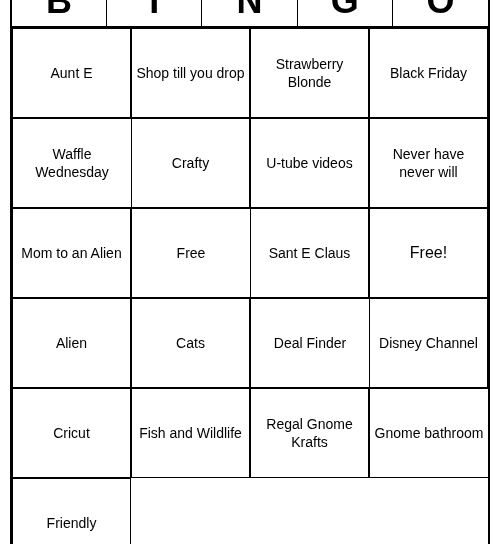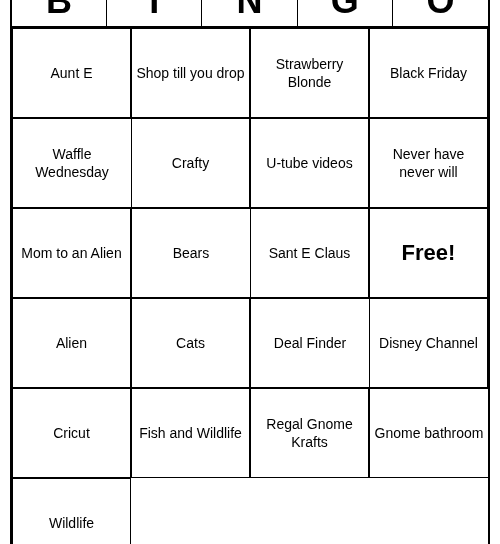--- a/index.html
+++ b/index.html
@@ -104,7 +104,7 @@
         <span>Mom to an Alien</span>
       </div>
       <div class="bingo-cell">
-        <span>Bears</span>
+        <span>Free</span>
       </div>
       <div class="bingo-cell">
         <span>Sant E Claus</span>

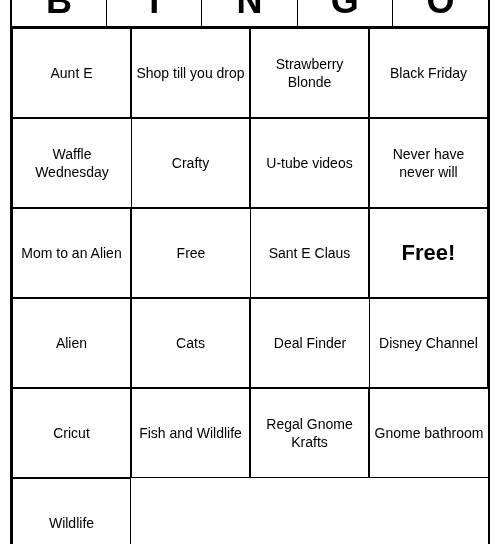--- a/index.html
+++ b/index.html
@@ -59,8 +59,8 @@
       width: 100%;
     }
     .free-cell {
-      font-weight: bold;
-      font-size: 22px;
+      font-weight: normal;
+      font-size: 16px;
       justify-content: flex-end;
     }
   </style>

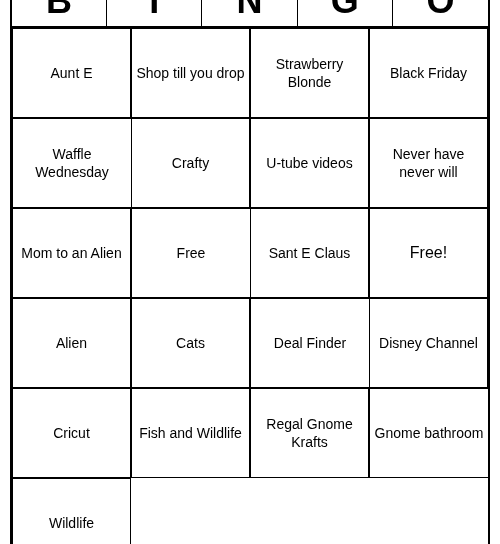--- a/index.html
+++ b/index.html
@@ -137,7 +137,7 @@
         <span>Gnome bathroom</span>
       </div>
       <div class="bingo-cell">
-        <span>Wildlife</span>
+        <span>Friendly</span>
       </div>
     </div>
 </div>

